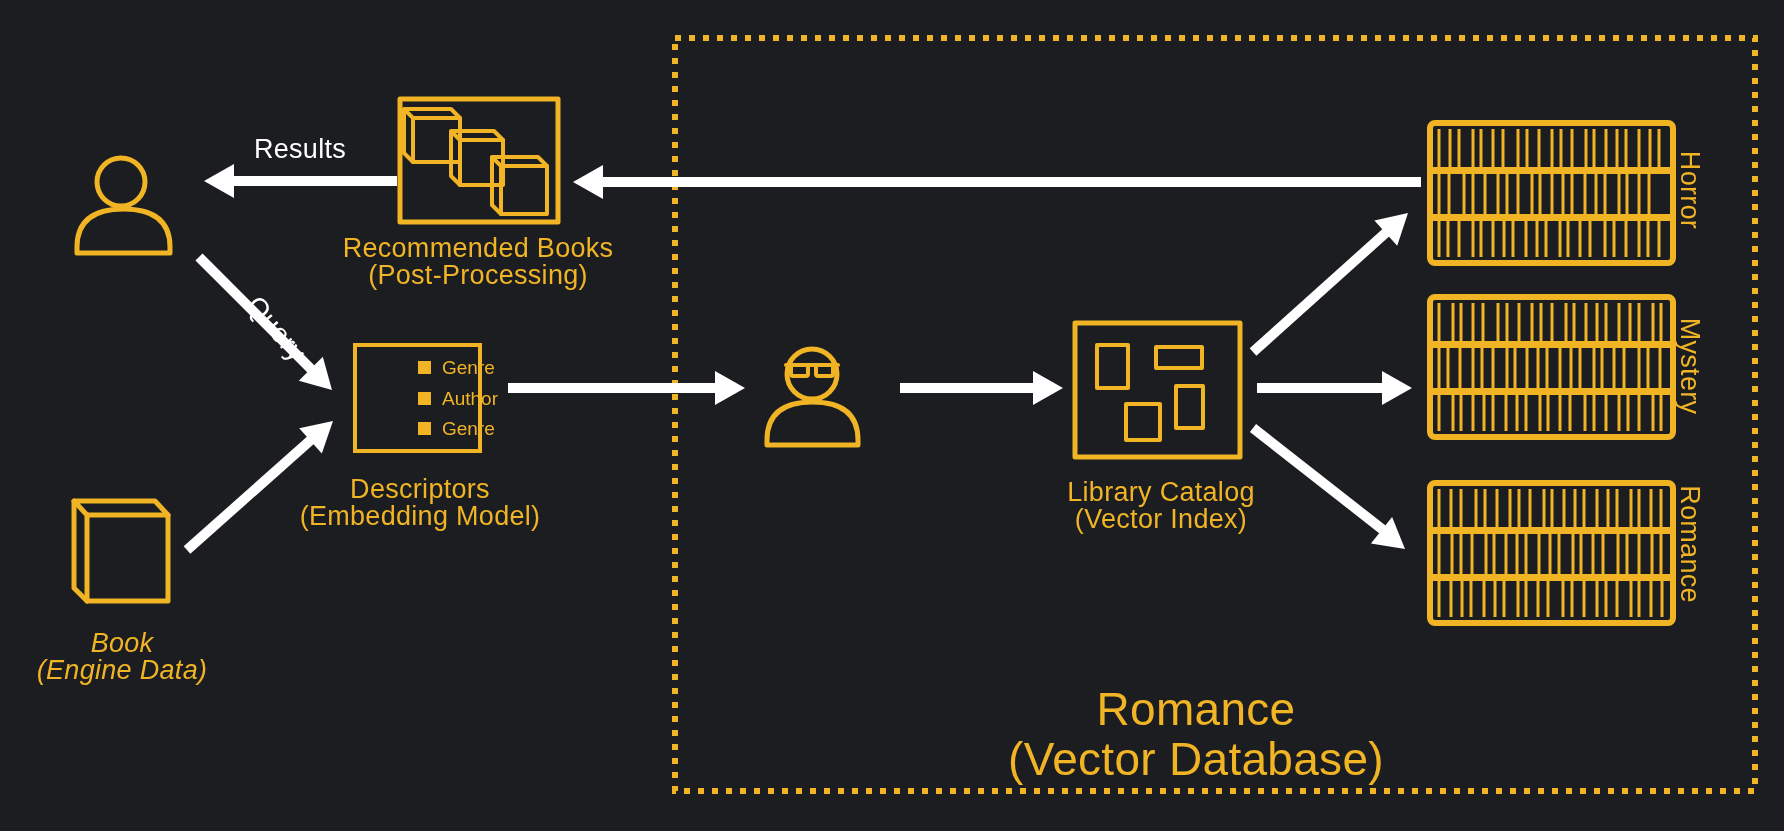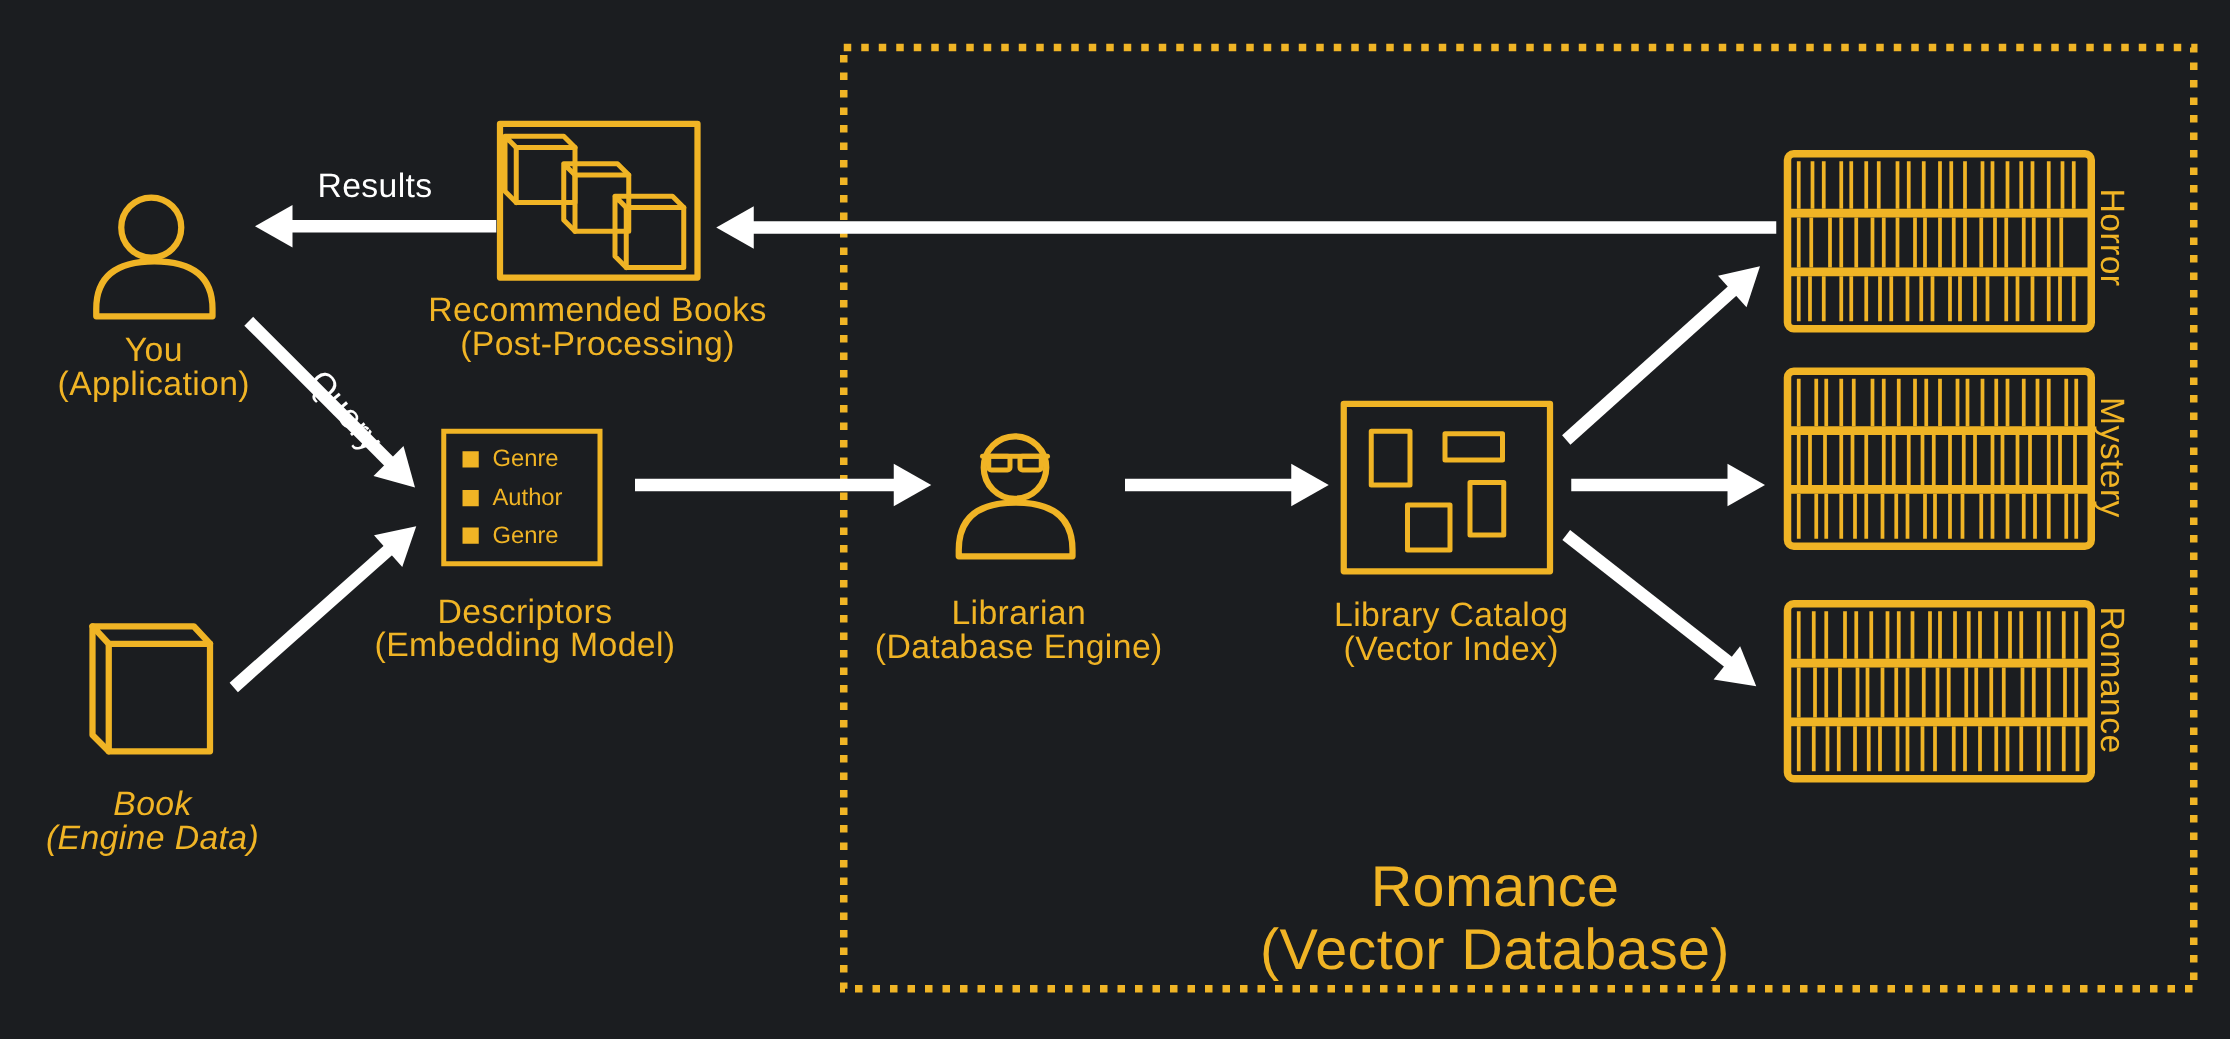--- a/index.html
+++ b/index.html
@@ -368,10 +368,6 @@
   <div class="label white" style="left:300px;top:149px;">Results</div>
   <div class="label white rot-query" style="left:276px;top:329px;">Query</div>
 
-  <div class="label" style="left:123px;top:294px;">
-    <span>You</span>
-    <span>(Application)</span>
-  </div>
 
   <div class="label" style="left:478px;top:262px;">
     <span>Recommended Books</span>

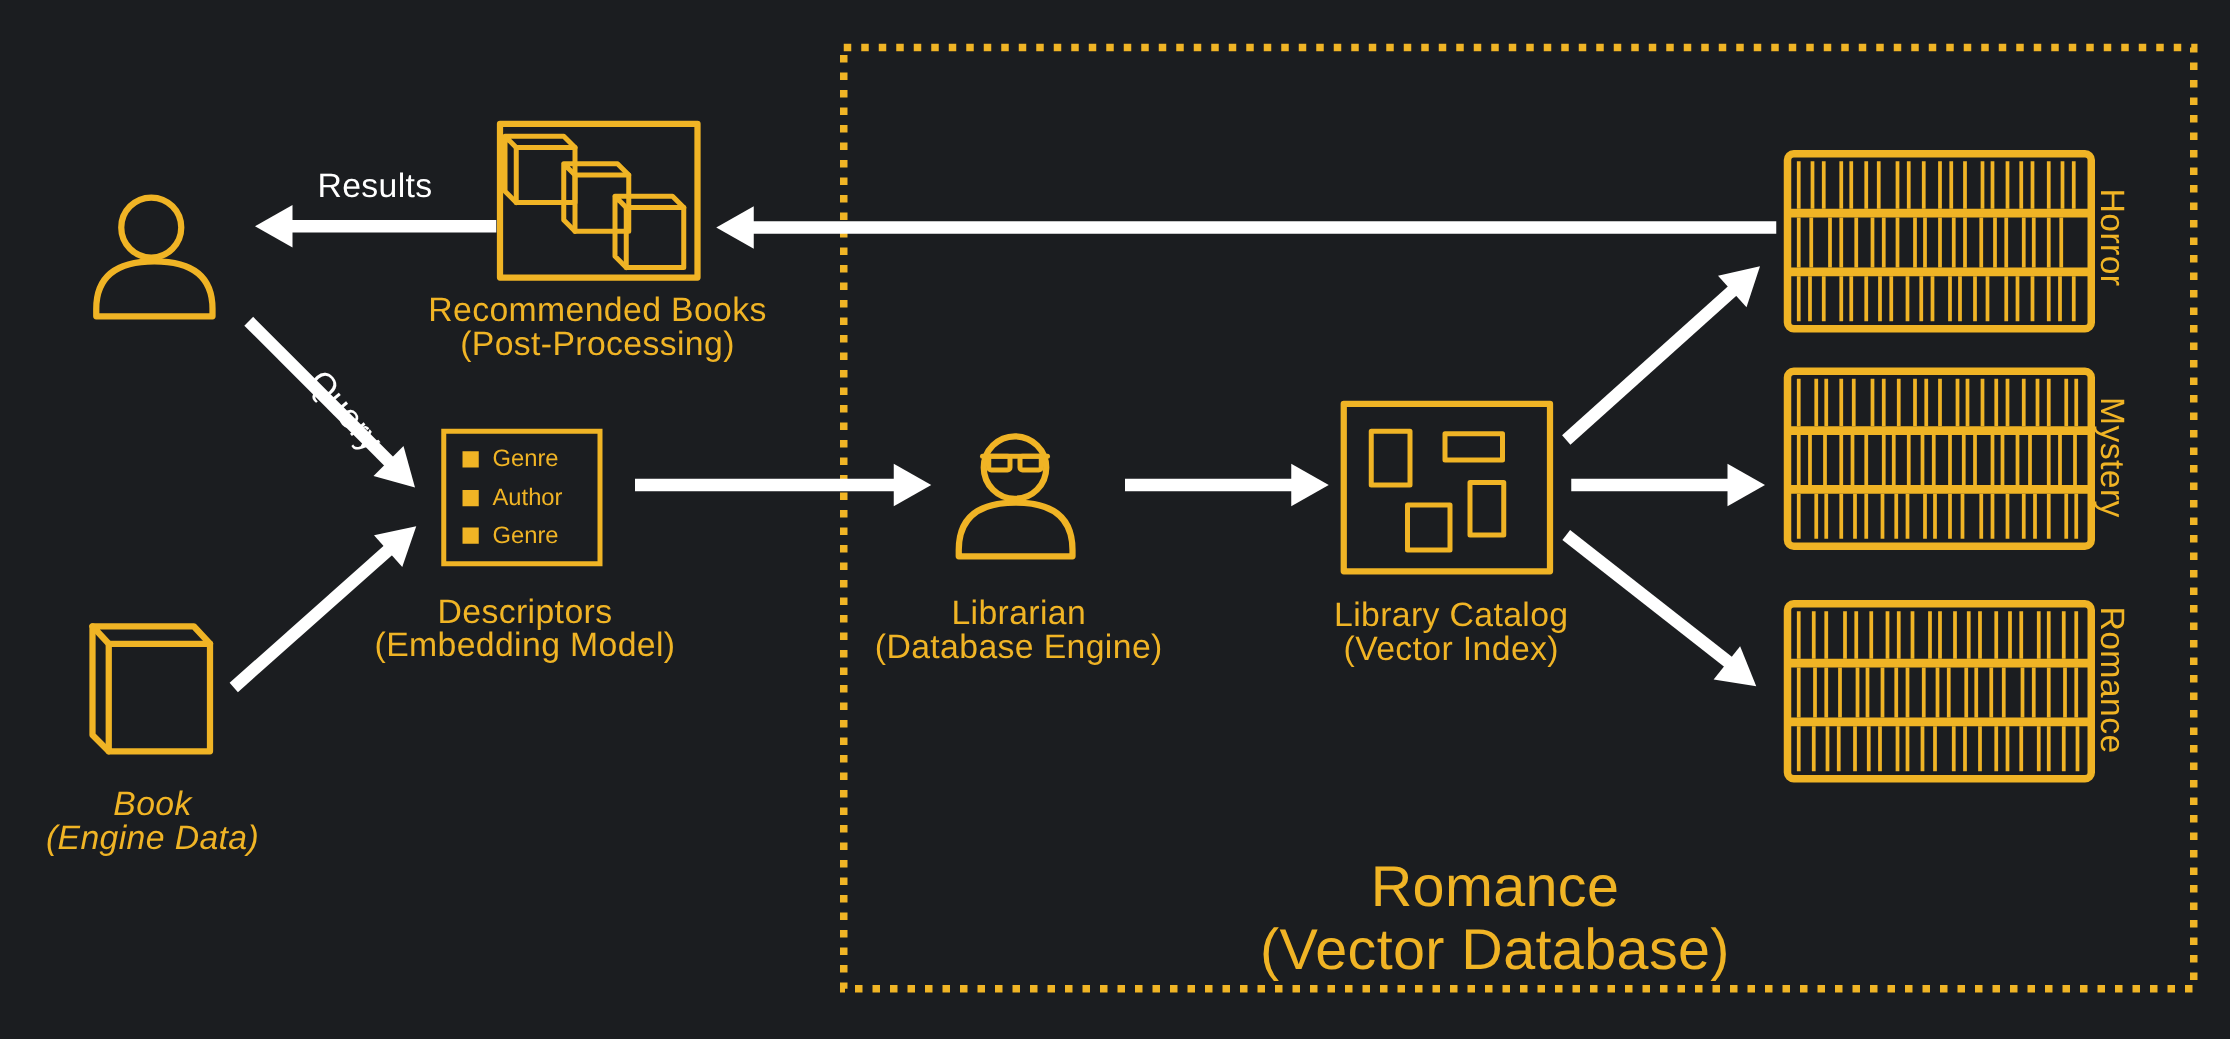--- a/index.html
+++ b/index.html
@@ -43,7 +43,7 @@
     display:flex;flex-direction:column;justify-content:space-evenly;
     padding-left:13px;
   }
-  .descriptor-row{display:flex;align-items:center;gap:11px;}
+  .descriptor-row{display:flex;align-items:center;gap:11px;margin-left:48px;}
   .descriptor-row .bullet{width:13px;height:13px;background:#F0B425;flex:0 0 auto;}
   .descriptor-row .txt{color:#F0B425;font-size:19px;line-height:19px;white-space:nowrap;}
 </style>

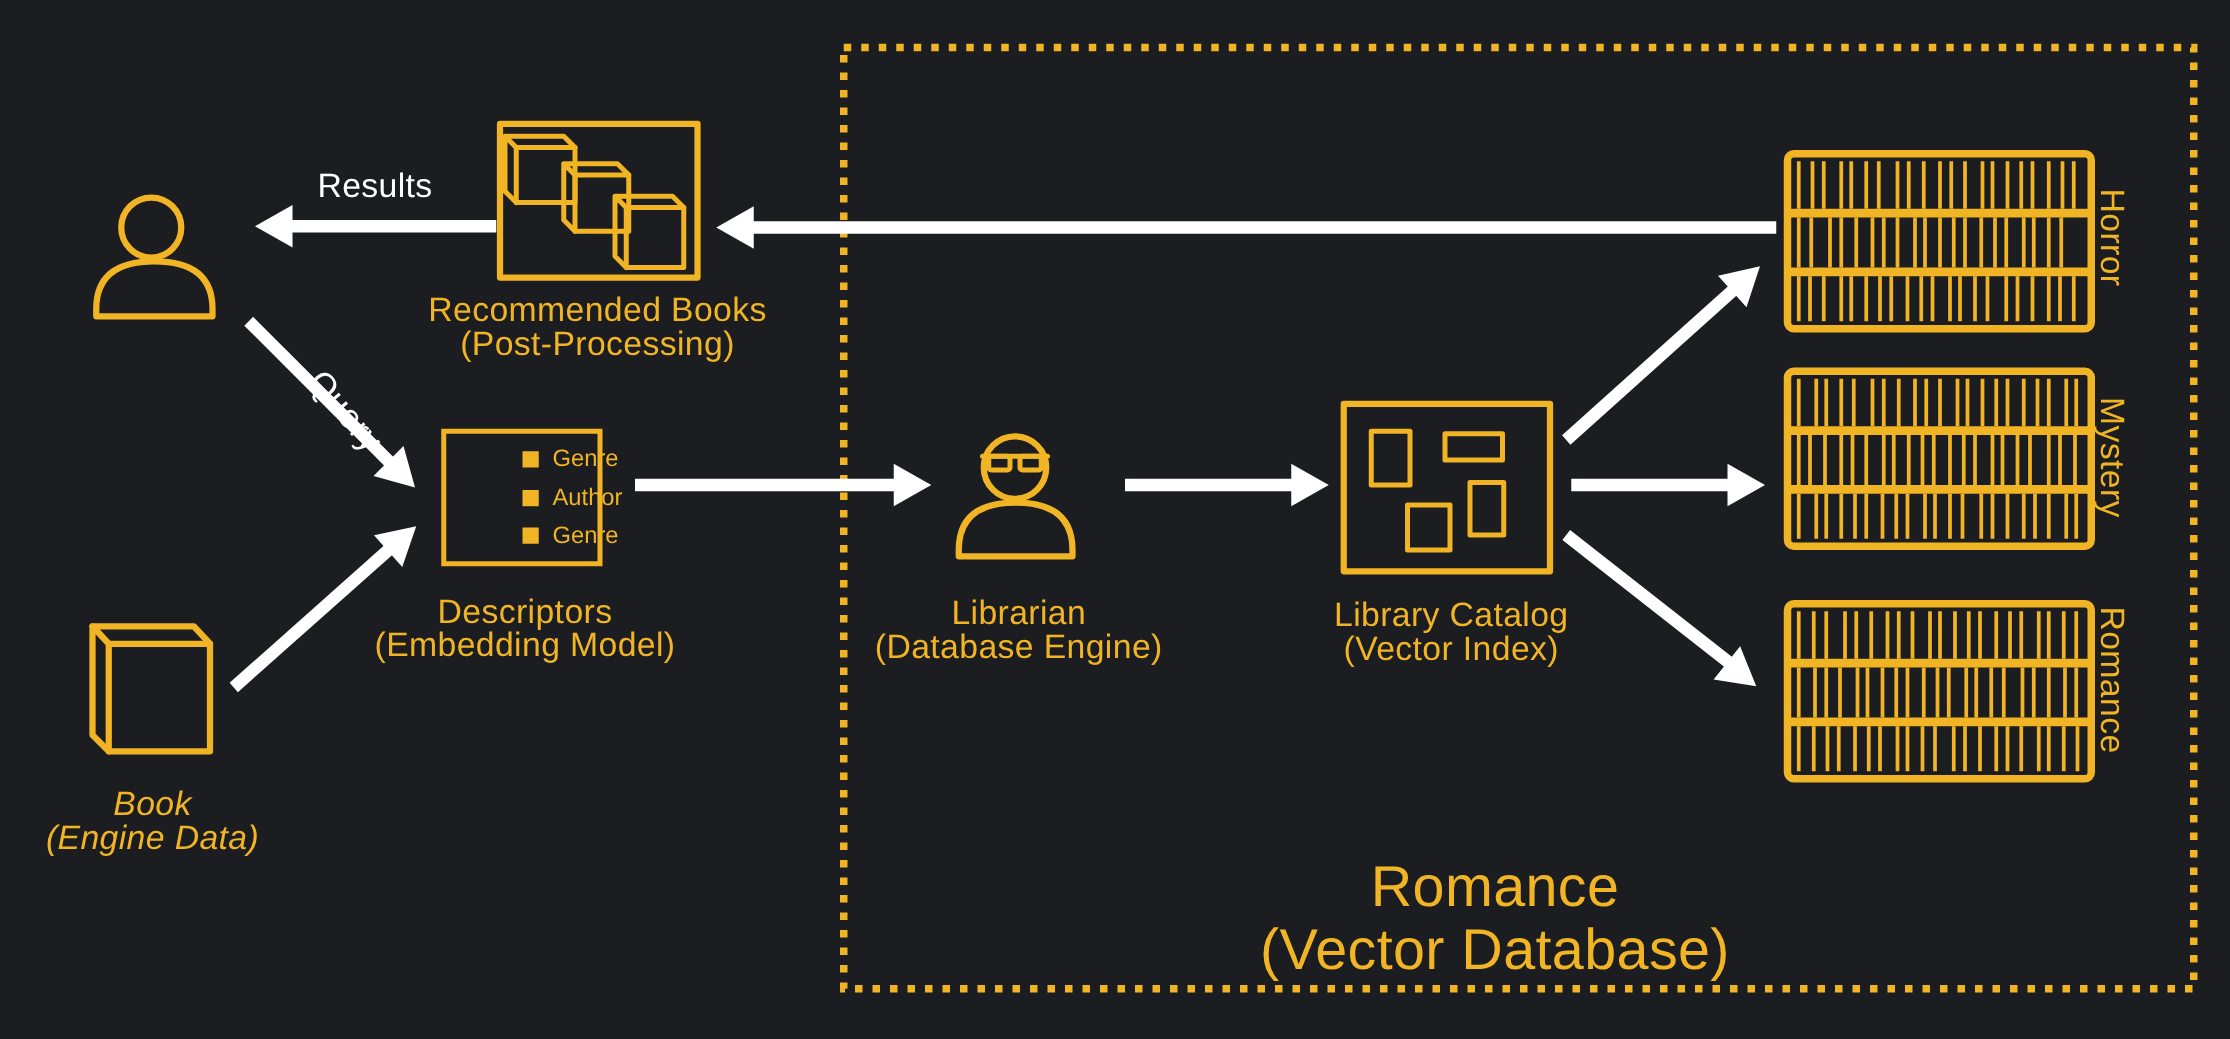--- a/index.html
+++ b/index.html
@@ -384,10 +384,6 @@
     <span>(Engine Data)</span>
   </div>
 
-  <div class="label" style="left:815px;top:504px;">
-    <span>Librarian</span>
-    <span>(Database Engine)</span>
-  </div>
 
   <div class="label" style="left:1161px;top:506px;">
     <span>Library Catalog</span>

